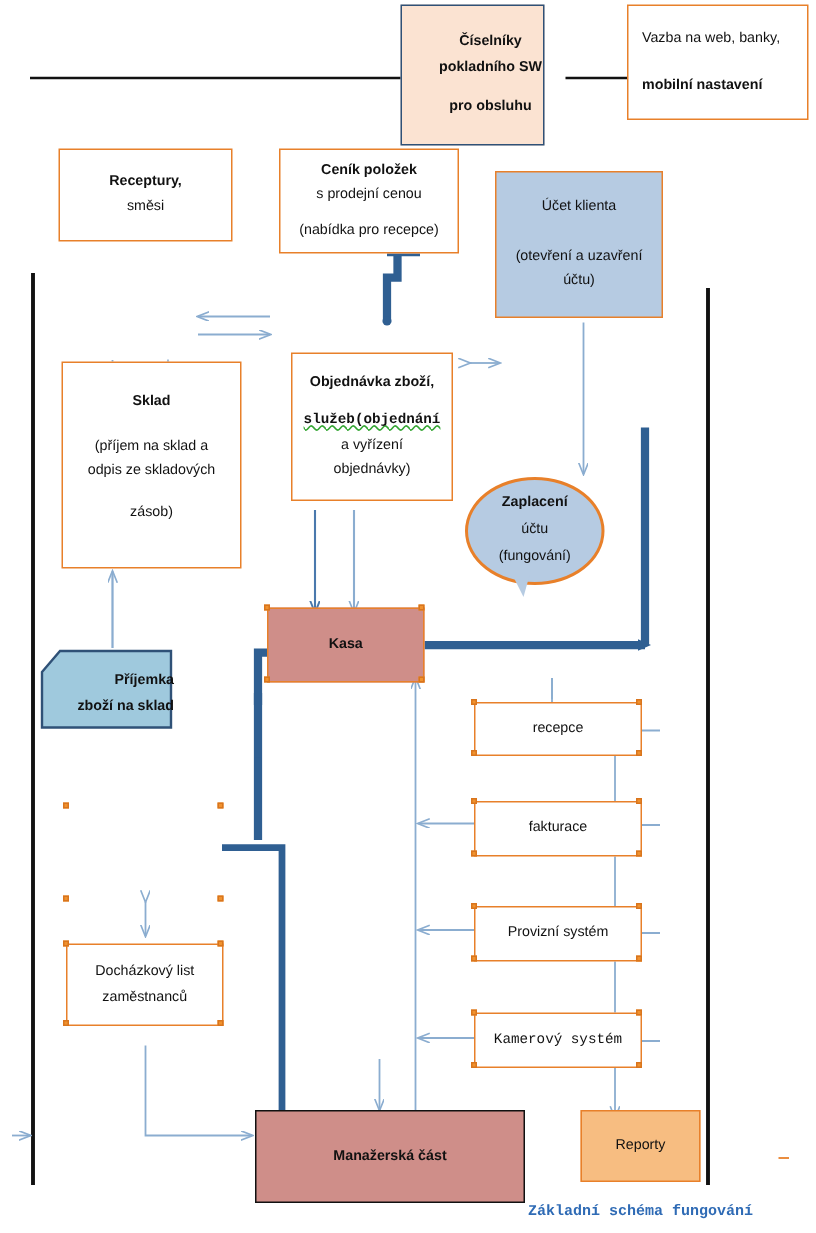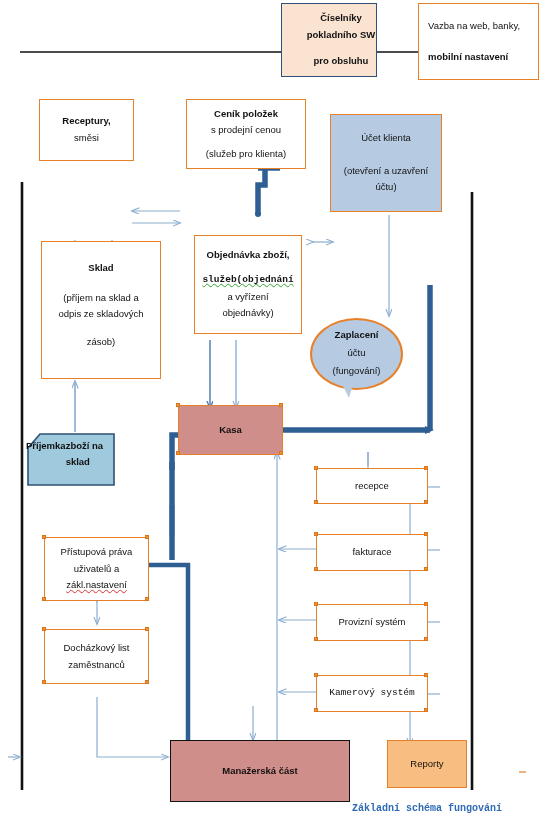--- a/index.html
+++ b/index.html
@@ -158,7 +158,7 @@
     </g>
   </svg>
 
-  <div class="box navy" style="left:281px;top:3px;width:96px;height:74px;padding-left:24px;">
+  <div class="box navy" style="left:267px;top:3px;width:96px;height:94px;padding-left:24px;">
     <span class="ln">Číselníky</span>
     <span class="ln">pokladního  SW</span>
     <span class="ln" style="margin-top:10px">pro obsluhu</span>

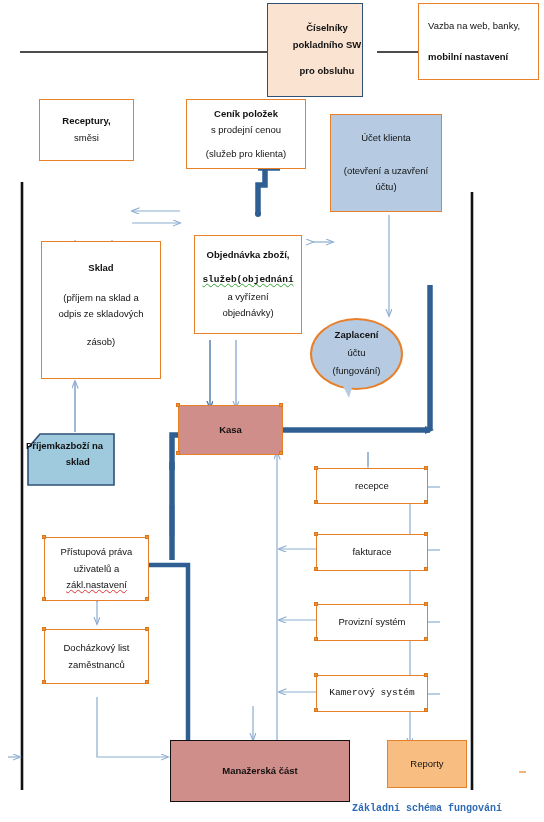--- a/index.html
+++ b/index.html
@@ -169,7 +169,7 @@
     <span class="ln" style="margin-top:14px">mobilní nastavení</span>
   </div>
 
-  <div class="box orange" style="left:39px;top:99px;width:95px;height:62px;">
+  <div class="box orange" style="left:39px;top:99px;width:116px;height:62px;">
     <span class="ln">Receptury,</span>
     <span class="ln reg">směsi</span>
   </div>

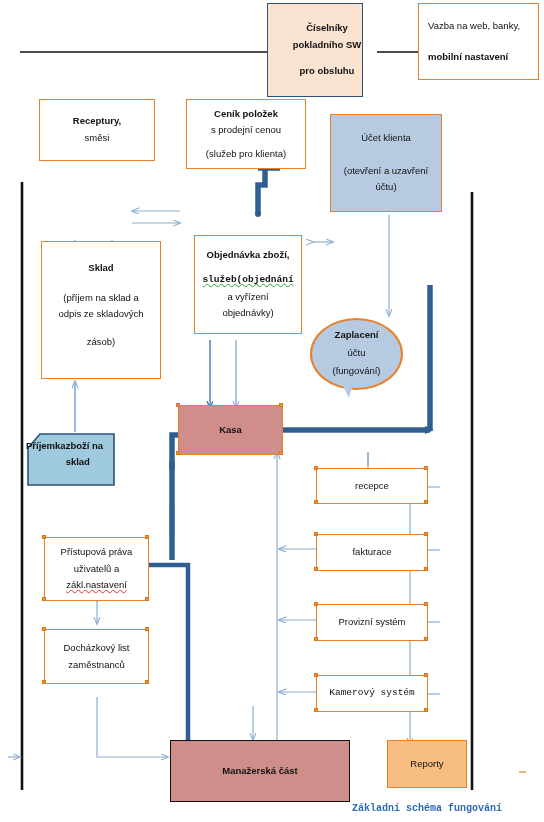--- a/index.html
+++ b/index.html
@@ -177,7 +177,7 @@
   <div class="box orange" style="left:186px;top:99px;width:120px;height:70px;">
     <span class="ln">Ceník položek</span>
     <span class="ln reg">s prodejní  cenou</span>
-    <span class="ln reg" style="margin-top:7px">(služeb   pro  klienta)</span>
+    <span class="ln reg" style="margin-top:7px">(nabídka   pro  recepce)</span>
   </div>
 
   <div class="box blue-fill" style="left:330px;top:114px;width:112px;height:98px;">

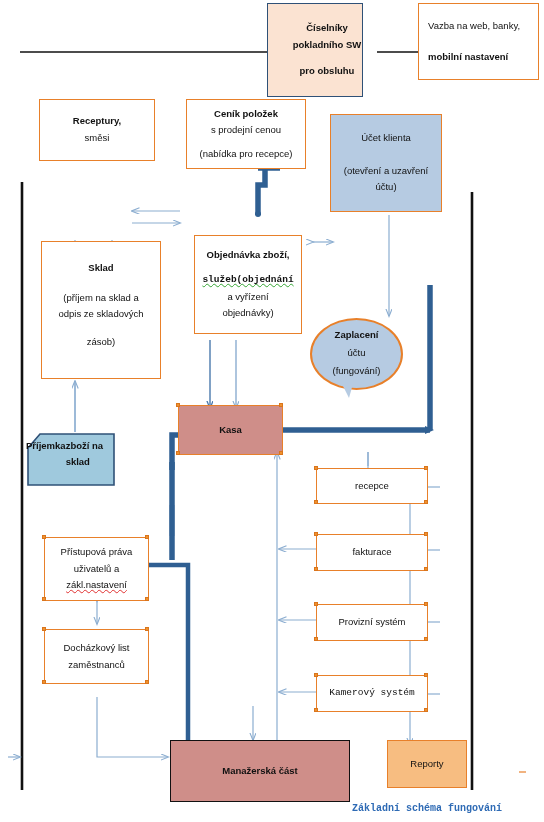--- a/index.html
+++ b/index.html
@@ -229,7 +229,7 @@
       <path d="M2,16 L14,2 L88,2 L88,53 L2,53 Z" fill="#9fc9dd" stroke="#2f5177" stroke-width="1.6"></path>
     </svg>
     <div style="position:absolute;left:0;top:0;width:90px;height:55px;display:flex;
-                flex-direction:row;align-items:flex-start;justify-content:center;
+                flex-direction:column;align-items:flex-end;justify-content:center;
                 font-size:9.5px;line-height:1.7;color:#111;font-weight:600;padding-top:6px;
                 box-sizing:border-box;">
       <span class="ln">Příjemka</span>

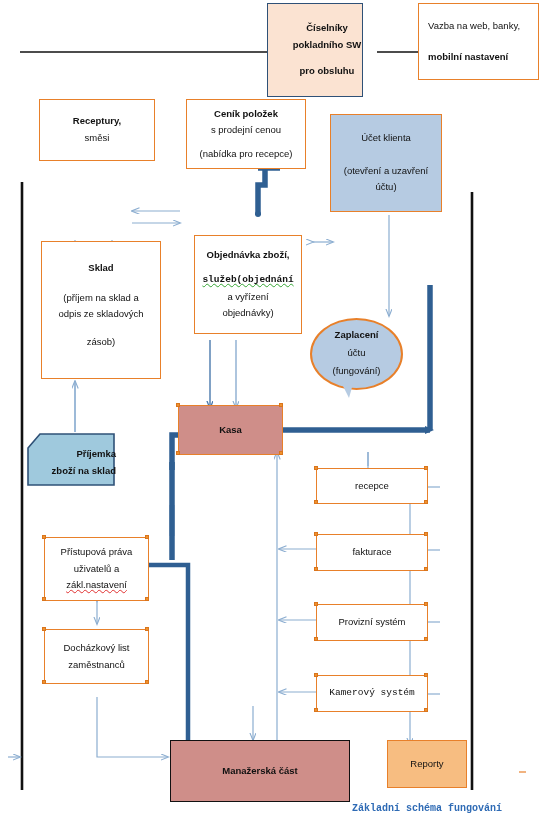--- a/index.html
+++ b/index.html
@@ -269,11 +269,6 @@
   <div class="handle" style="left:314px;top:708px;"></div>
   <div class="handle" style="left:424px;top:708px;"></div>
 
-  <div class="box orange" style="left:44px;top:537px;width:105px;height:64px;">
-    <span class="ln reg">Přístupová práva</span>
-    <span class="ln reg">uživatelů a</span>
-    <span class="ln reg sq-red">zákl.nastavení</span>
-  </div>
   <div class="handle" style="left:42px;top:535px;"></div>
   <div class="handle" style="left:145px;top:535px;"></div>
   <div class="handle" style="left:42px;top:597px;"></div>

